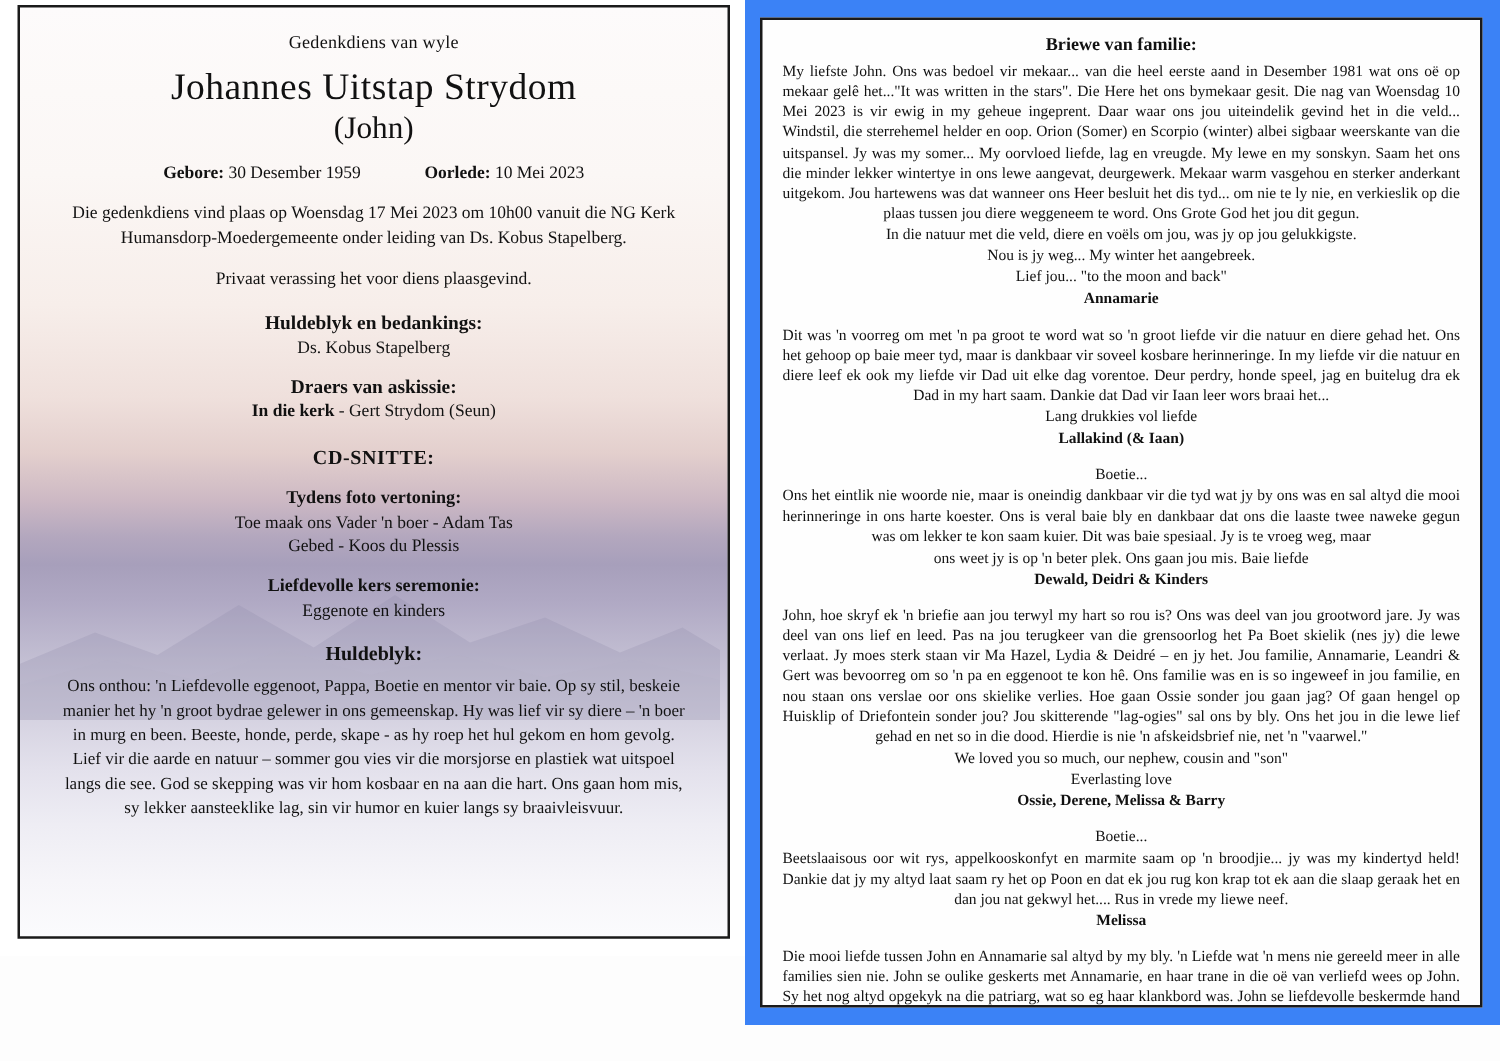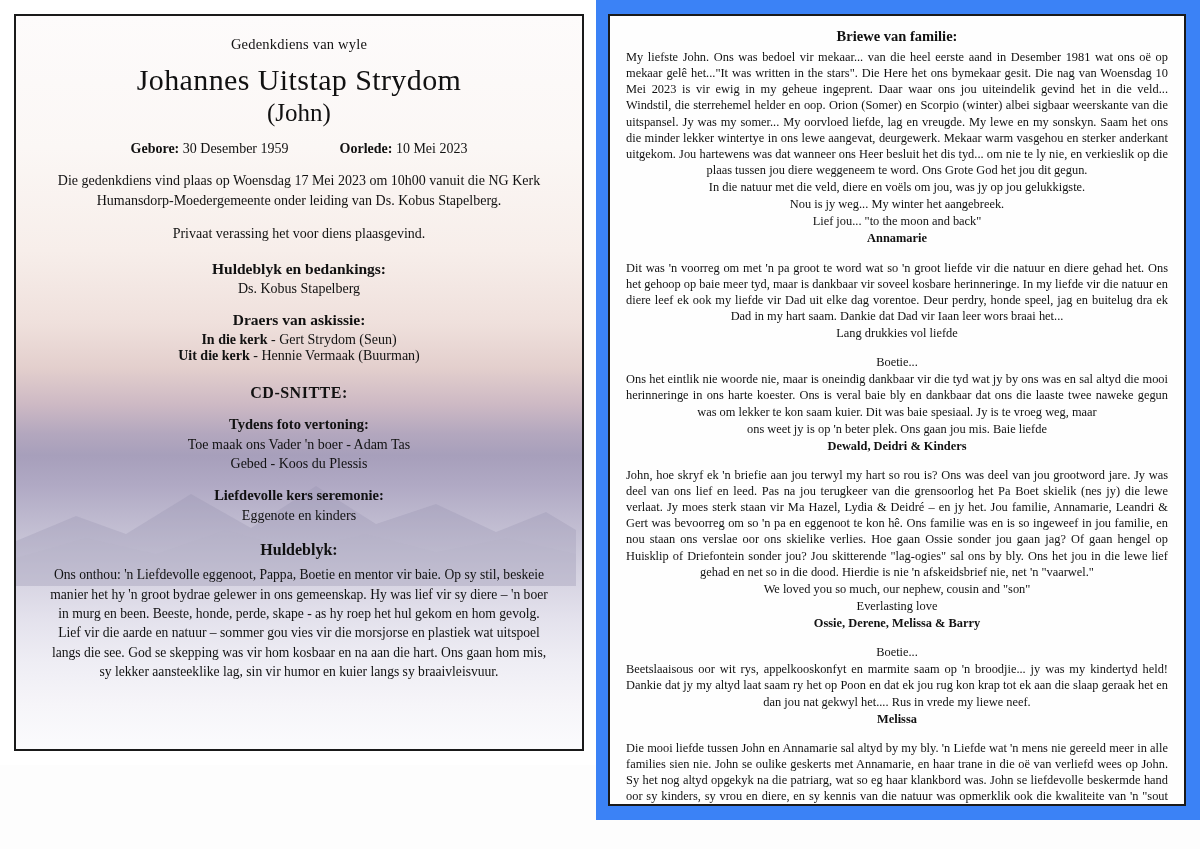--- a/index.html
+++ b/index.html
@@ -28,7 +28,7 @@
     width: 596px;
     height: 765px;
     box-sizing: border-box;
-    padding: 14px 12px 14px 14px;
+    padding: 4px 12px 14px 14px;
     background: #ffffff;
   }
   .left-card {

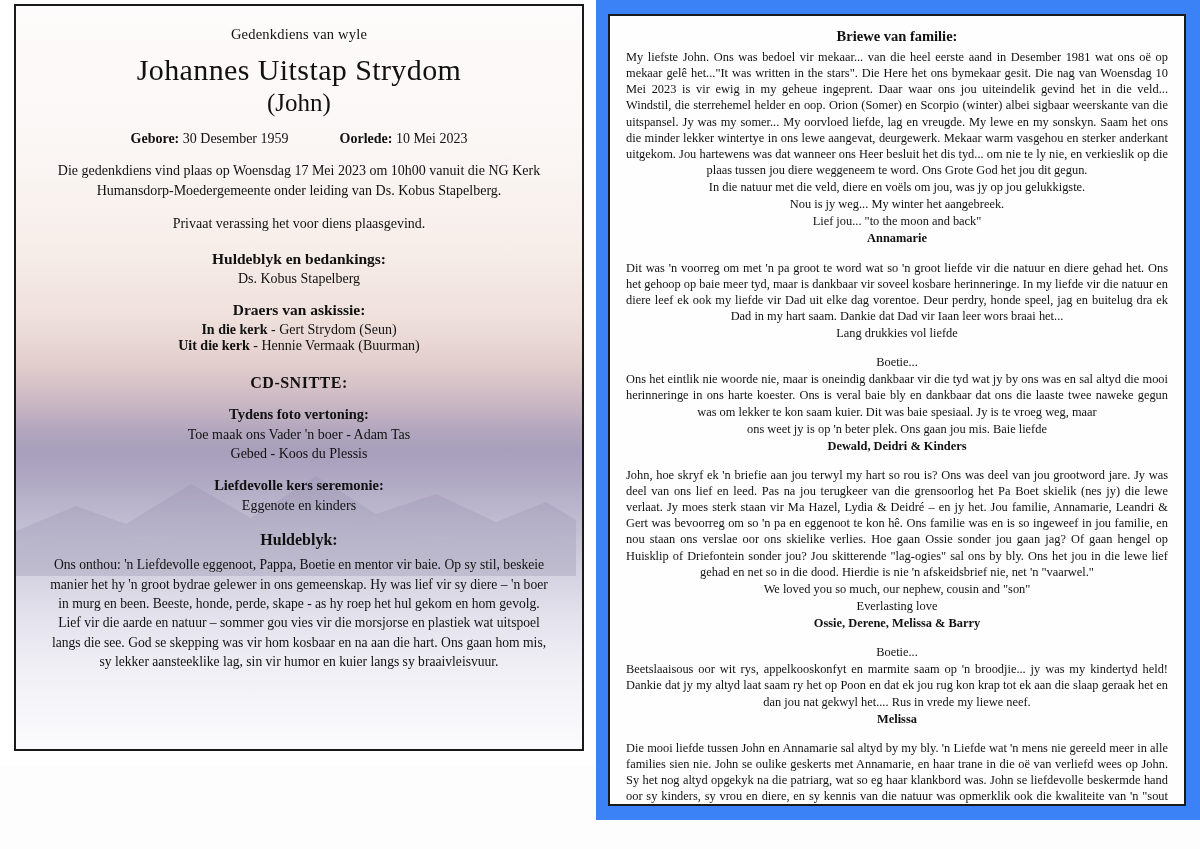--- a/index.html
+++ b/index.html
@@ -227,10 +227,6 @@
           <span>In die kerk</span>
           <span class="plain">- Gert Strydom (Seun)</span>
         </div>
-        <div class="bold-line">
-          <span>Uit die kerk</span>
-          <span class="plain">- Hennie Vermaak (Buurman)</span>
-        </div>
 
         <div class="cd-head">CD-SNITTE:</div>
 

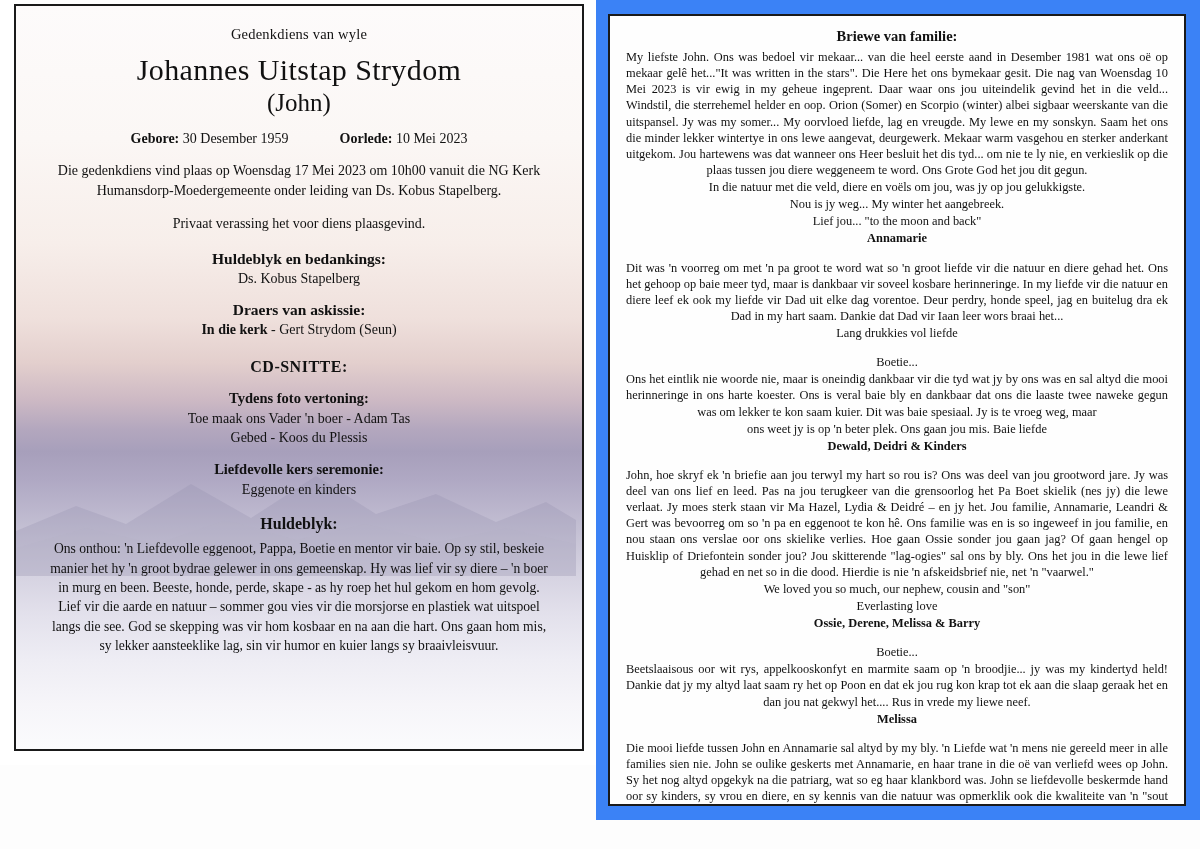--- a/index.html
+++ b/index.html
@@ -263,6 +263,7 @@
       <div class="letter">
         <p class="body">Dit was 'n voorreg om met 'n pa groot te word wat so 'n groot liefde vir die natuur en diere gehad het. Ons het gehoop op baie meer tyd, maar is dankbaar vir soveel kosbare herinneringe. In my liefde vir die natuur en diere leef ek ook my liefde vir Dad uit elke dag vorentoe. Deur perdry, honde speel, jag en buitelug dra ek Dad in my hart saam. Dankie dat Dad vir Iaan leer wors braai het...</p>
         <p class="closing">Lang drukkies vol liefde</p>
+        <p class="sig">Lallakind (&amp; Iaan)</p>
       </div>
 
       <div class="letter">

